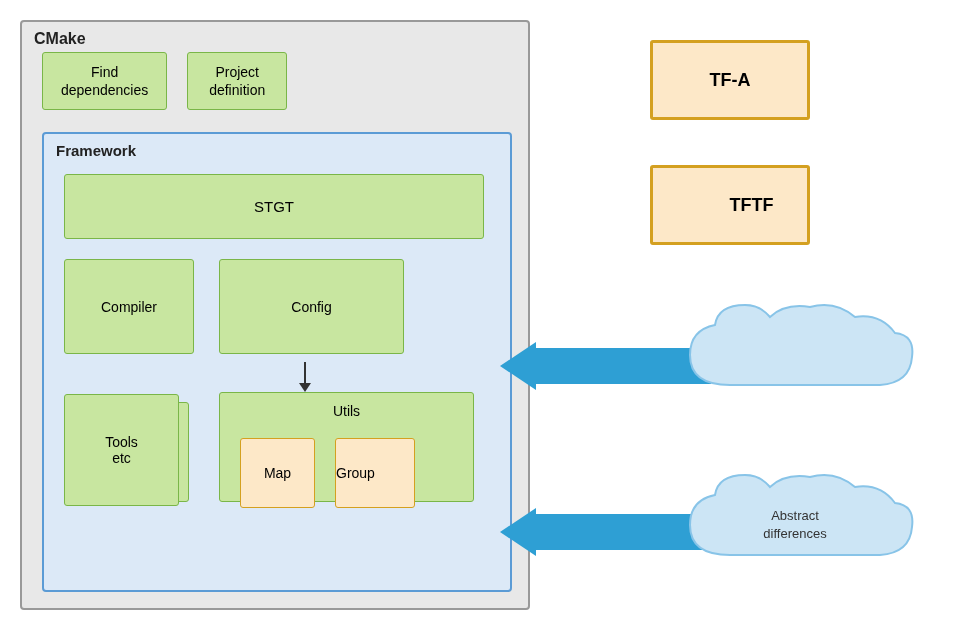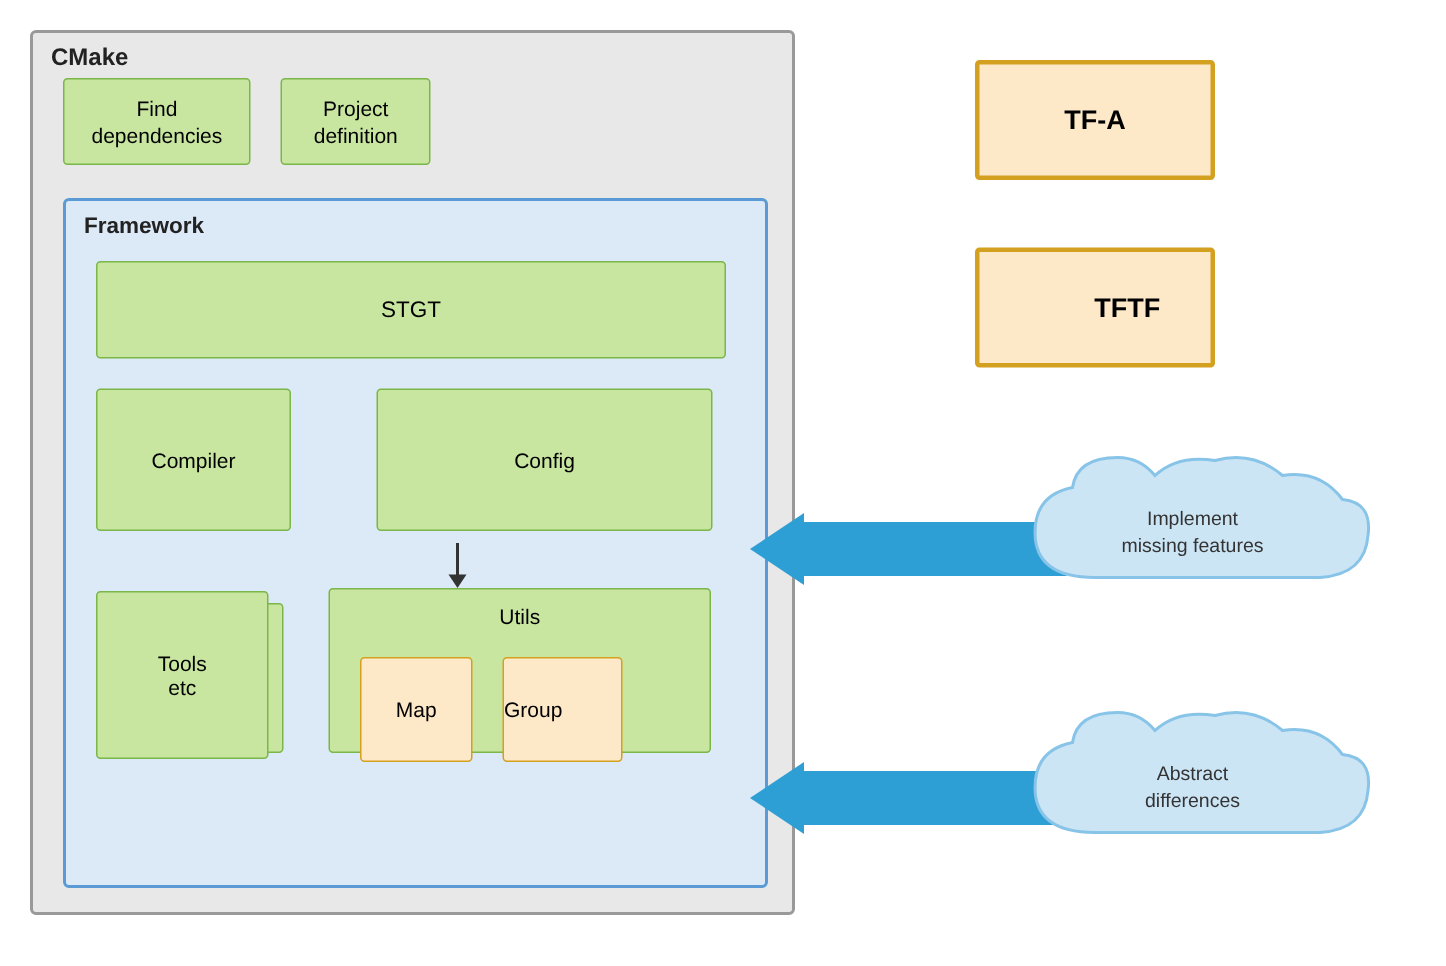--- a/index.html
+++ b/index.html
@@ -120,7 +120,7 @@
       position: absolute;
       top: 125px;
       left: 175px;
-      width: 224px;
+      width: 185px;
       height: 95px;
       background: #c8e6a0;
       border: 1.5px solid #7ab648;
@@ -129,7 +129,6 @@
       align-items: center;
       justify-content: center;
       font-size: 14px;
-      margin-left: 32px;
     }
 
     

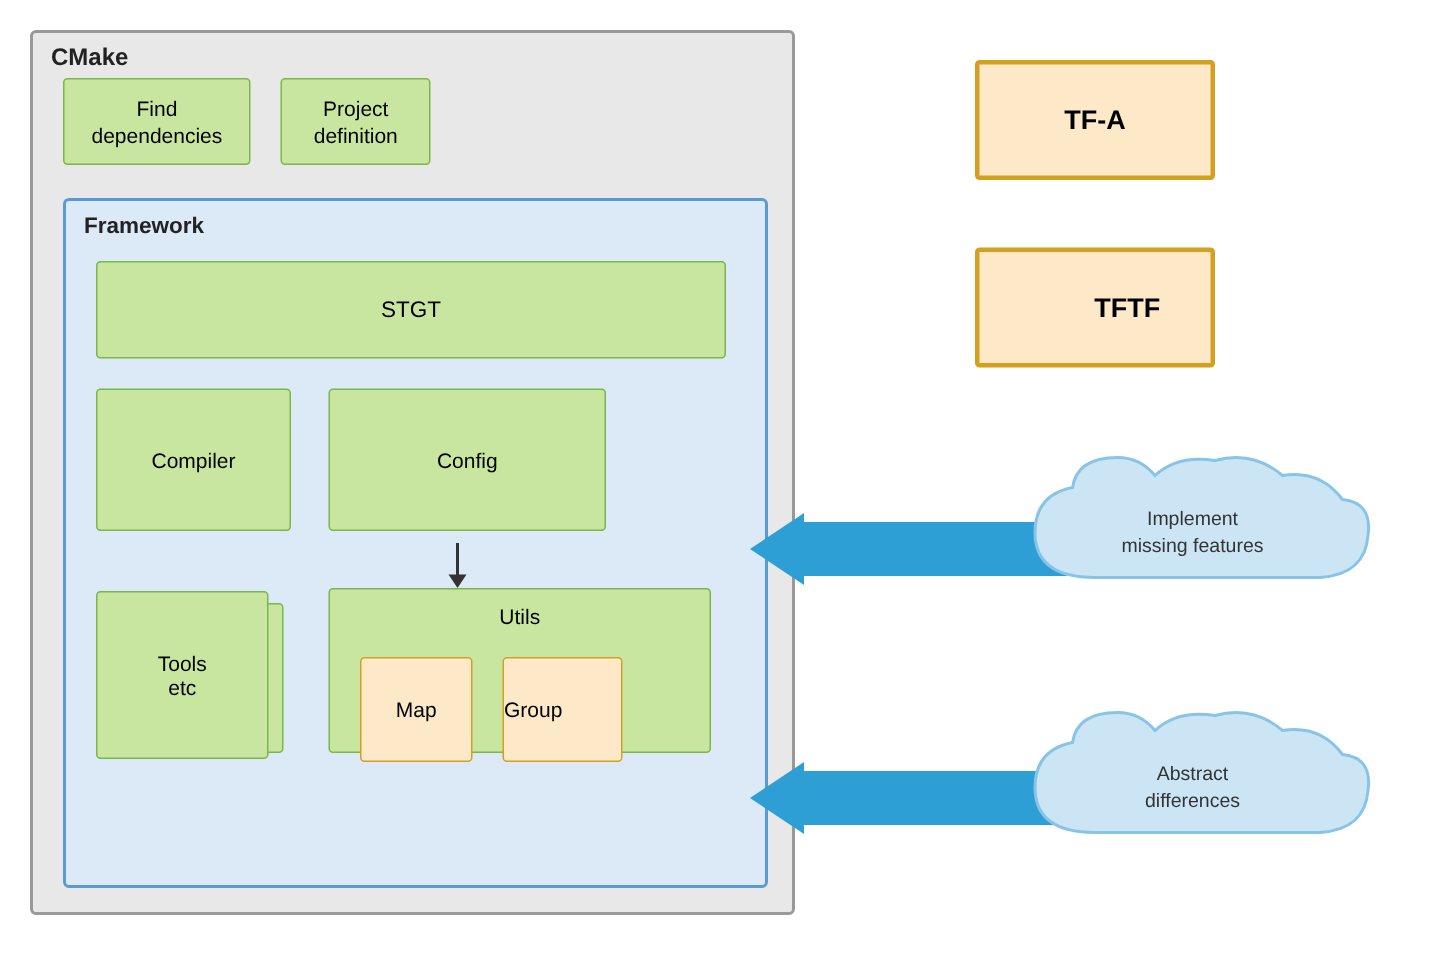--- a/index.html
+++ b/index.html
@@ -385,7 +385,6 @@
                Q 245,40 242,62
                Q 240,88 210,90 Z" fill="#cce5f5" stroke="#88c4e8" stroke-width="2"></path>
     </svg>
-    <span class="cloud-text">Implement<br>missing features</span>
   </div>
 
   <div class="cloud" style="top: 455px; left: 660px; width: 250px; height: 120px;">

